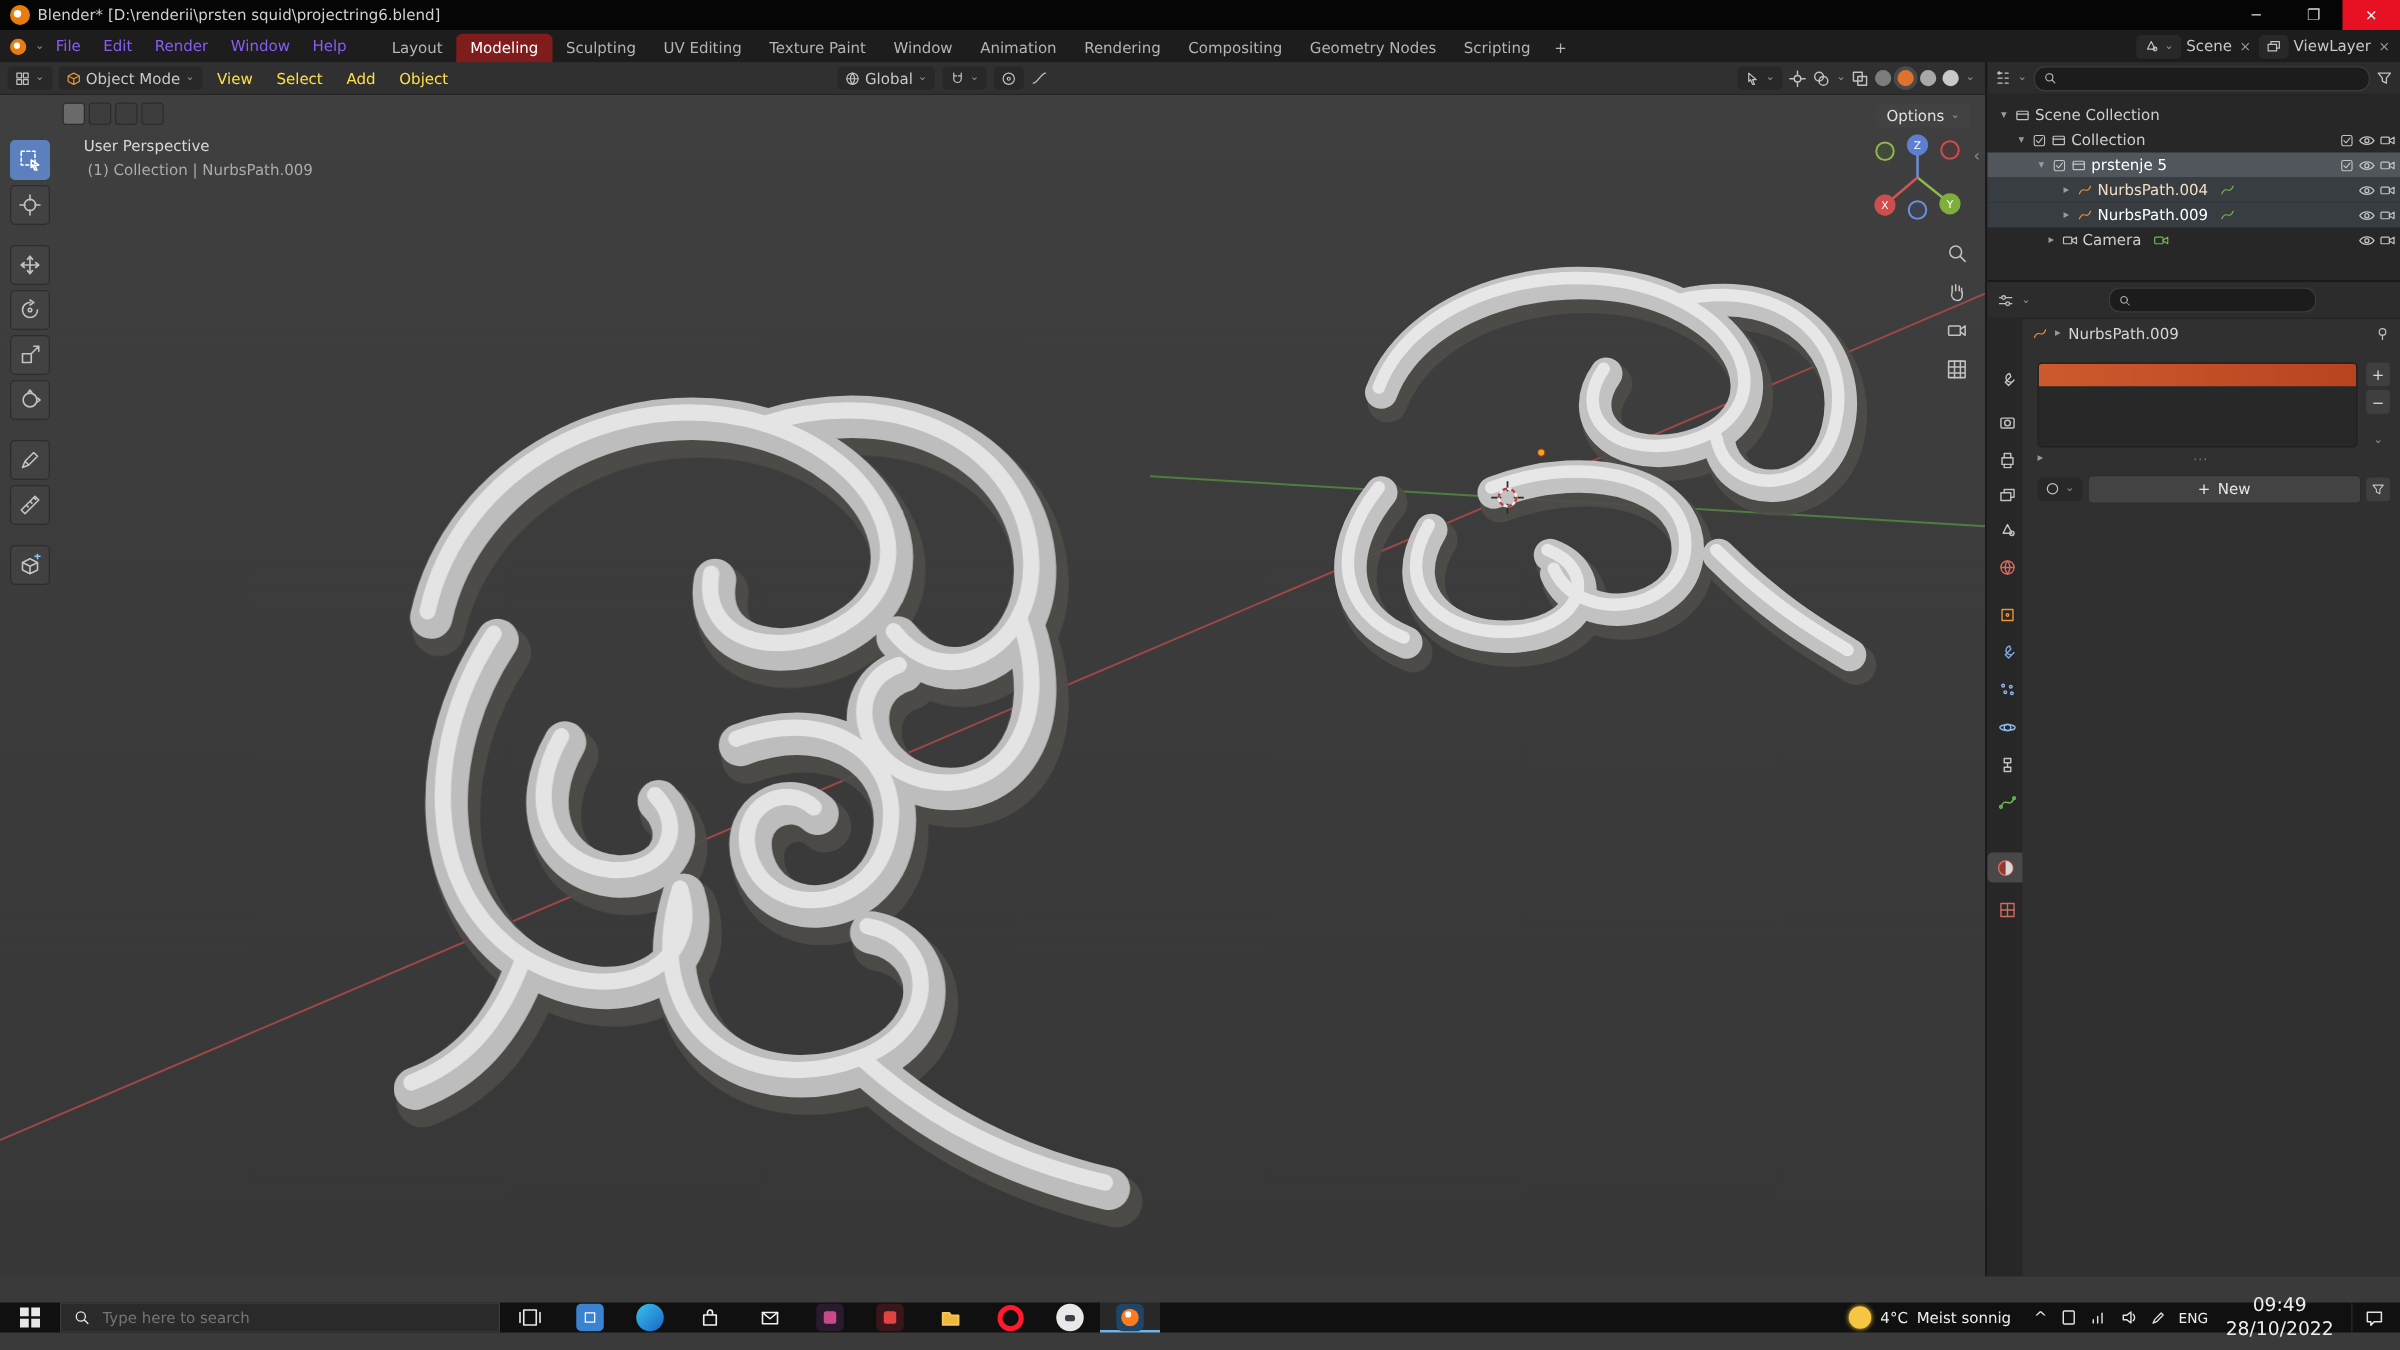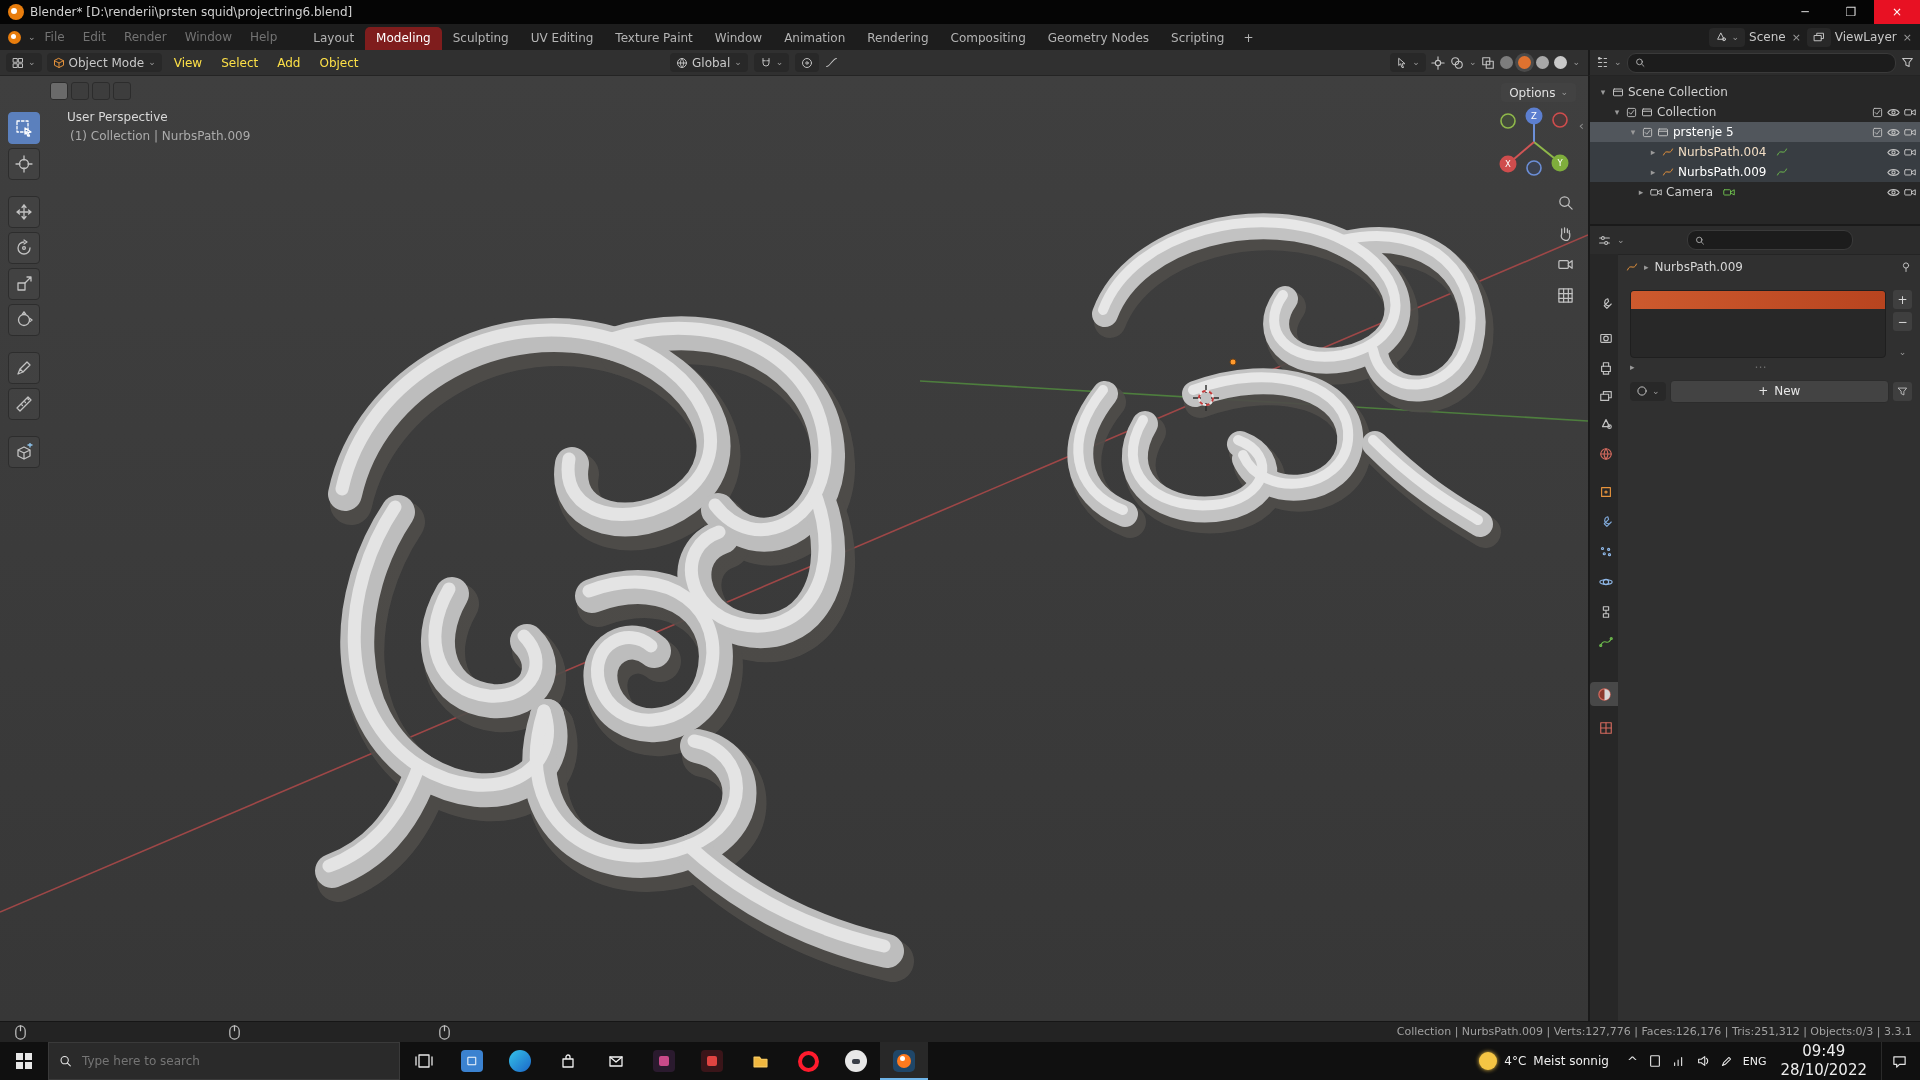--- a/index.html
+++ b/index.html
@@ -21,7 +21,7 @@
   .bl-logo{width:18px;height:14px;margin:0 2px 0 8px;display:flex;align-items:center;}
   .bl-logo .dot{width:13px;height:13px;border-radius:50%;background:#e87d0d;position:relative;}
   .bl-logo .dot:after{content:"";position:absolute;left:2.5px;top:3px;width:5px;height:5px;border-radius:50%;background:#fff;}
-  .menu-item{padding:0 9px;color:#737373;}
+  .menu-item{padding:0 9px;color:#8b5cf6;}
   .ws-tabs{display:flex;align-items:flex-end;height:100%;margin-left:16px;}
   .ws-tab{padding:4px 11px 5px;border-radius:5px 5px 0 0;color:#b4b4b4;white-space:nowrap;}
   .ws-tab.active{background:#7f1d1d;color:#fff;}

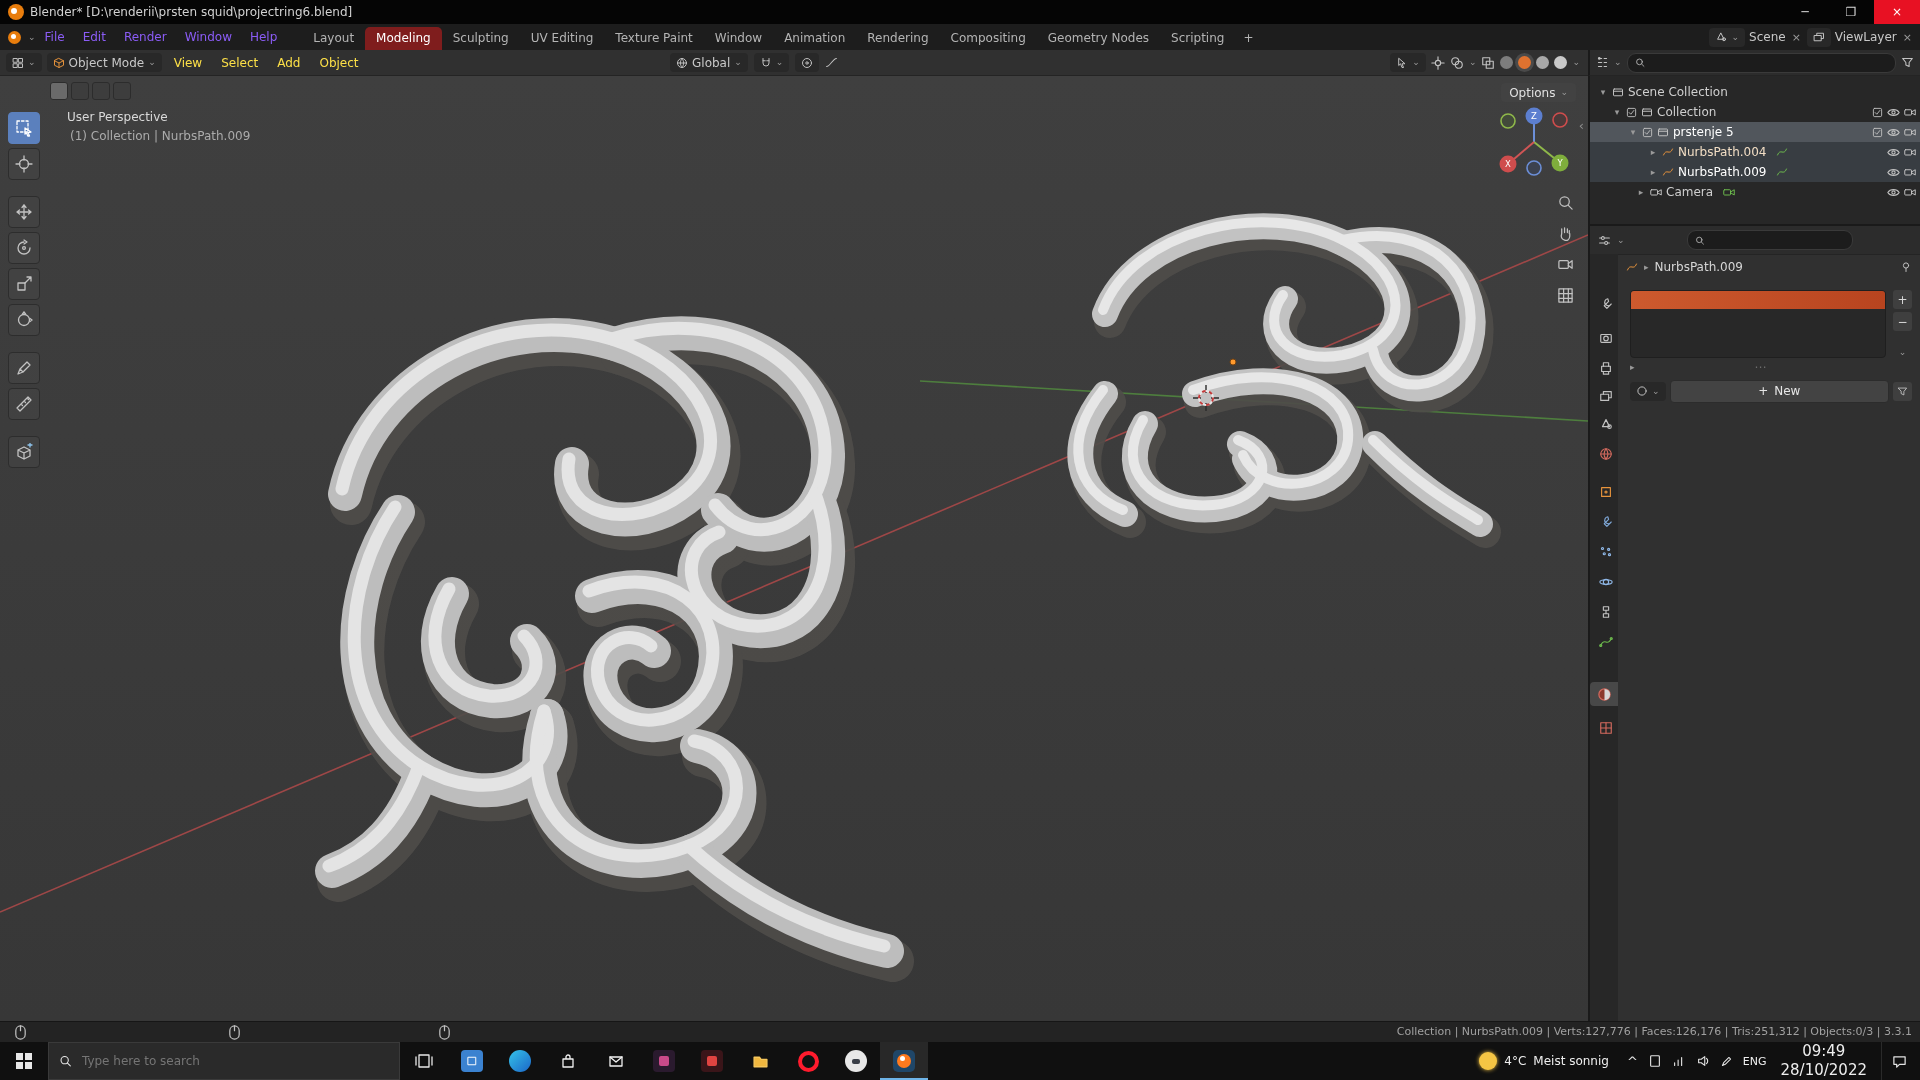--- a/index.html
+++ b/index.html
@@ -798,21 +798,6 @@
     </div>
   </div>
 
-  <div class="statusbar">
-    <svg class="ic sb-ic" style="left:14px" width="13" height="15" viewBox="0 0 12 16">
-        <rect x="1" y="1" width="10" height="14" rx="5"></rect>
-        <path d="M6 1 V6"></path>
-      </svg>
-    <svg class="ic sb-ic" style="left:228px" width="13" height="15" viewBox="0 0 12 16">
-        <rect x="1" y="1" width="10" height="14" rx="5"></rect>
-        <path d="M6 1 V6"></path>
-      </svg>
-    <svg class="ic sb-ic" style="left:438px" width="13" height="15" viewBox="0 0 12 16">
-        <rect x="1" y="1" width="10" height="14" rx="5"></rect>
-        <path d="M6 1 V6"></path>
-      </svg>
-    <span class="sb-right">Collection | NurbsPath.009 | Verts:127,776 | Faces:126,176 | Tris:251,312 | Objects:0/3 | 3.3.1</span>
-  </div>
 
   <div class="taskbar">
     <div class="tk-start">

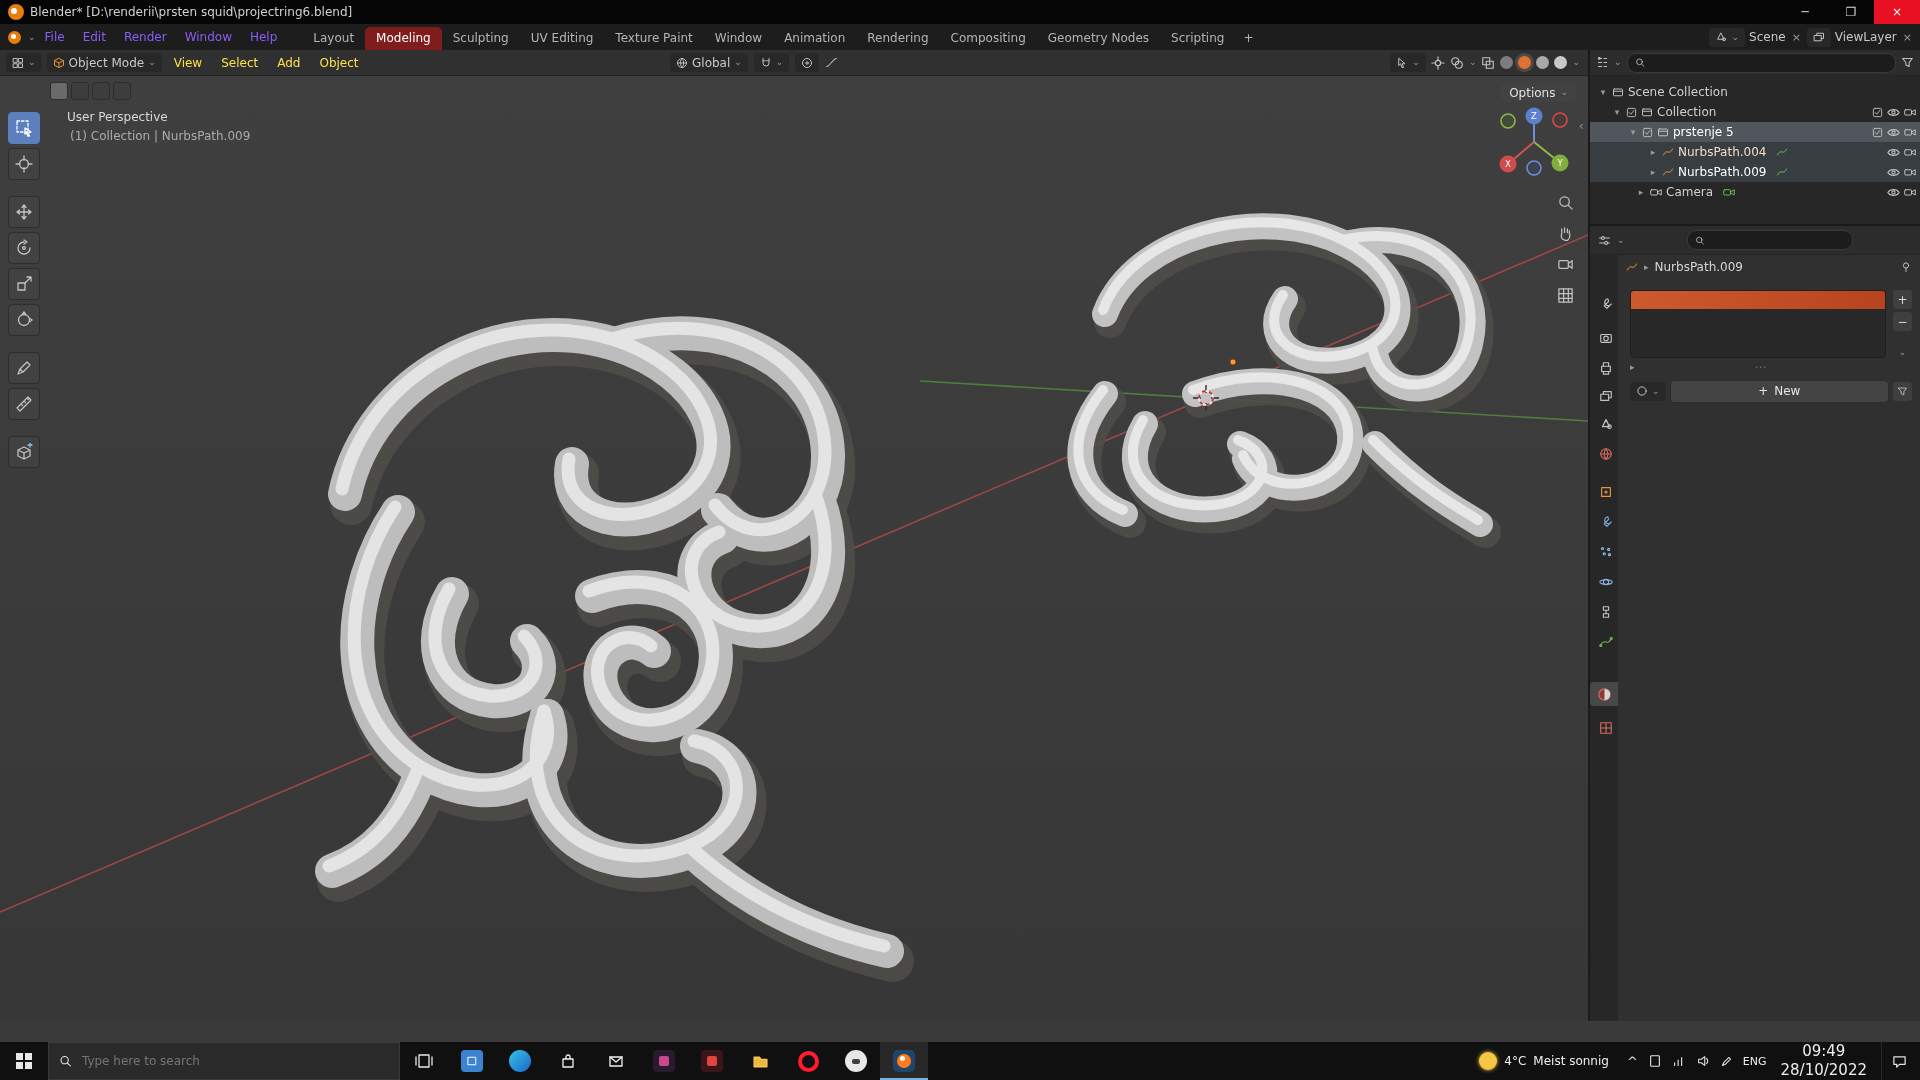--- a/index.html
+++ b/index.html
@@ -106,7 +106,7 @@
   .sb-ic{position:absolute;top:3px;}
 
   
-  .taskbar{position:absolute;left:0;top:1042px;width:100%;height:38px;background:#101010;display:flex;align-items:stretch;}
+  .taskbar{position:absolute;left:0;top:1042px;width:100%;height:24px;background:#101010;display:flex;align-items:stretch;}
   .tk-start{width:48px;display:flex;align-items:center;justify-content:center;}
   .winlogo{display:grid;grid-template-columns:7px 7px;grid-template-rows:7px 7px;gap:1.5px;}
   .winlogo div{background:#e8e8e8;}

